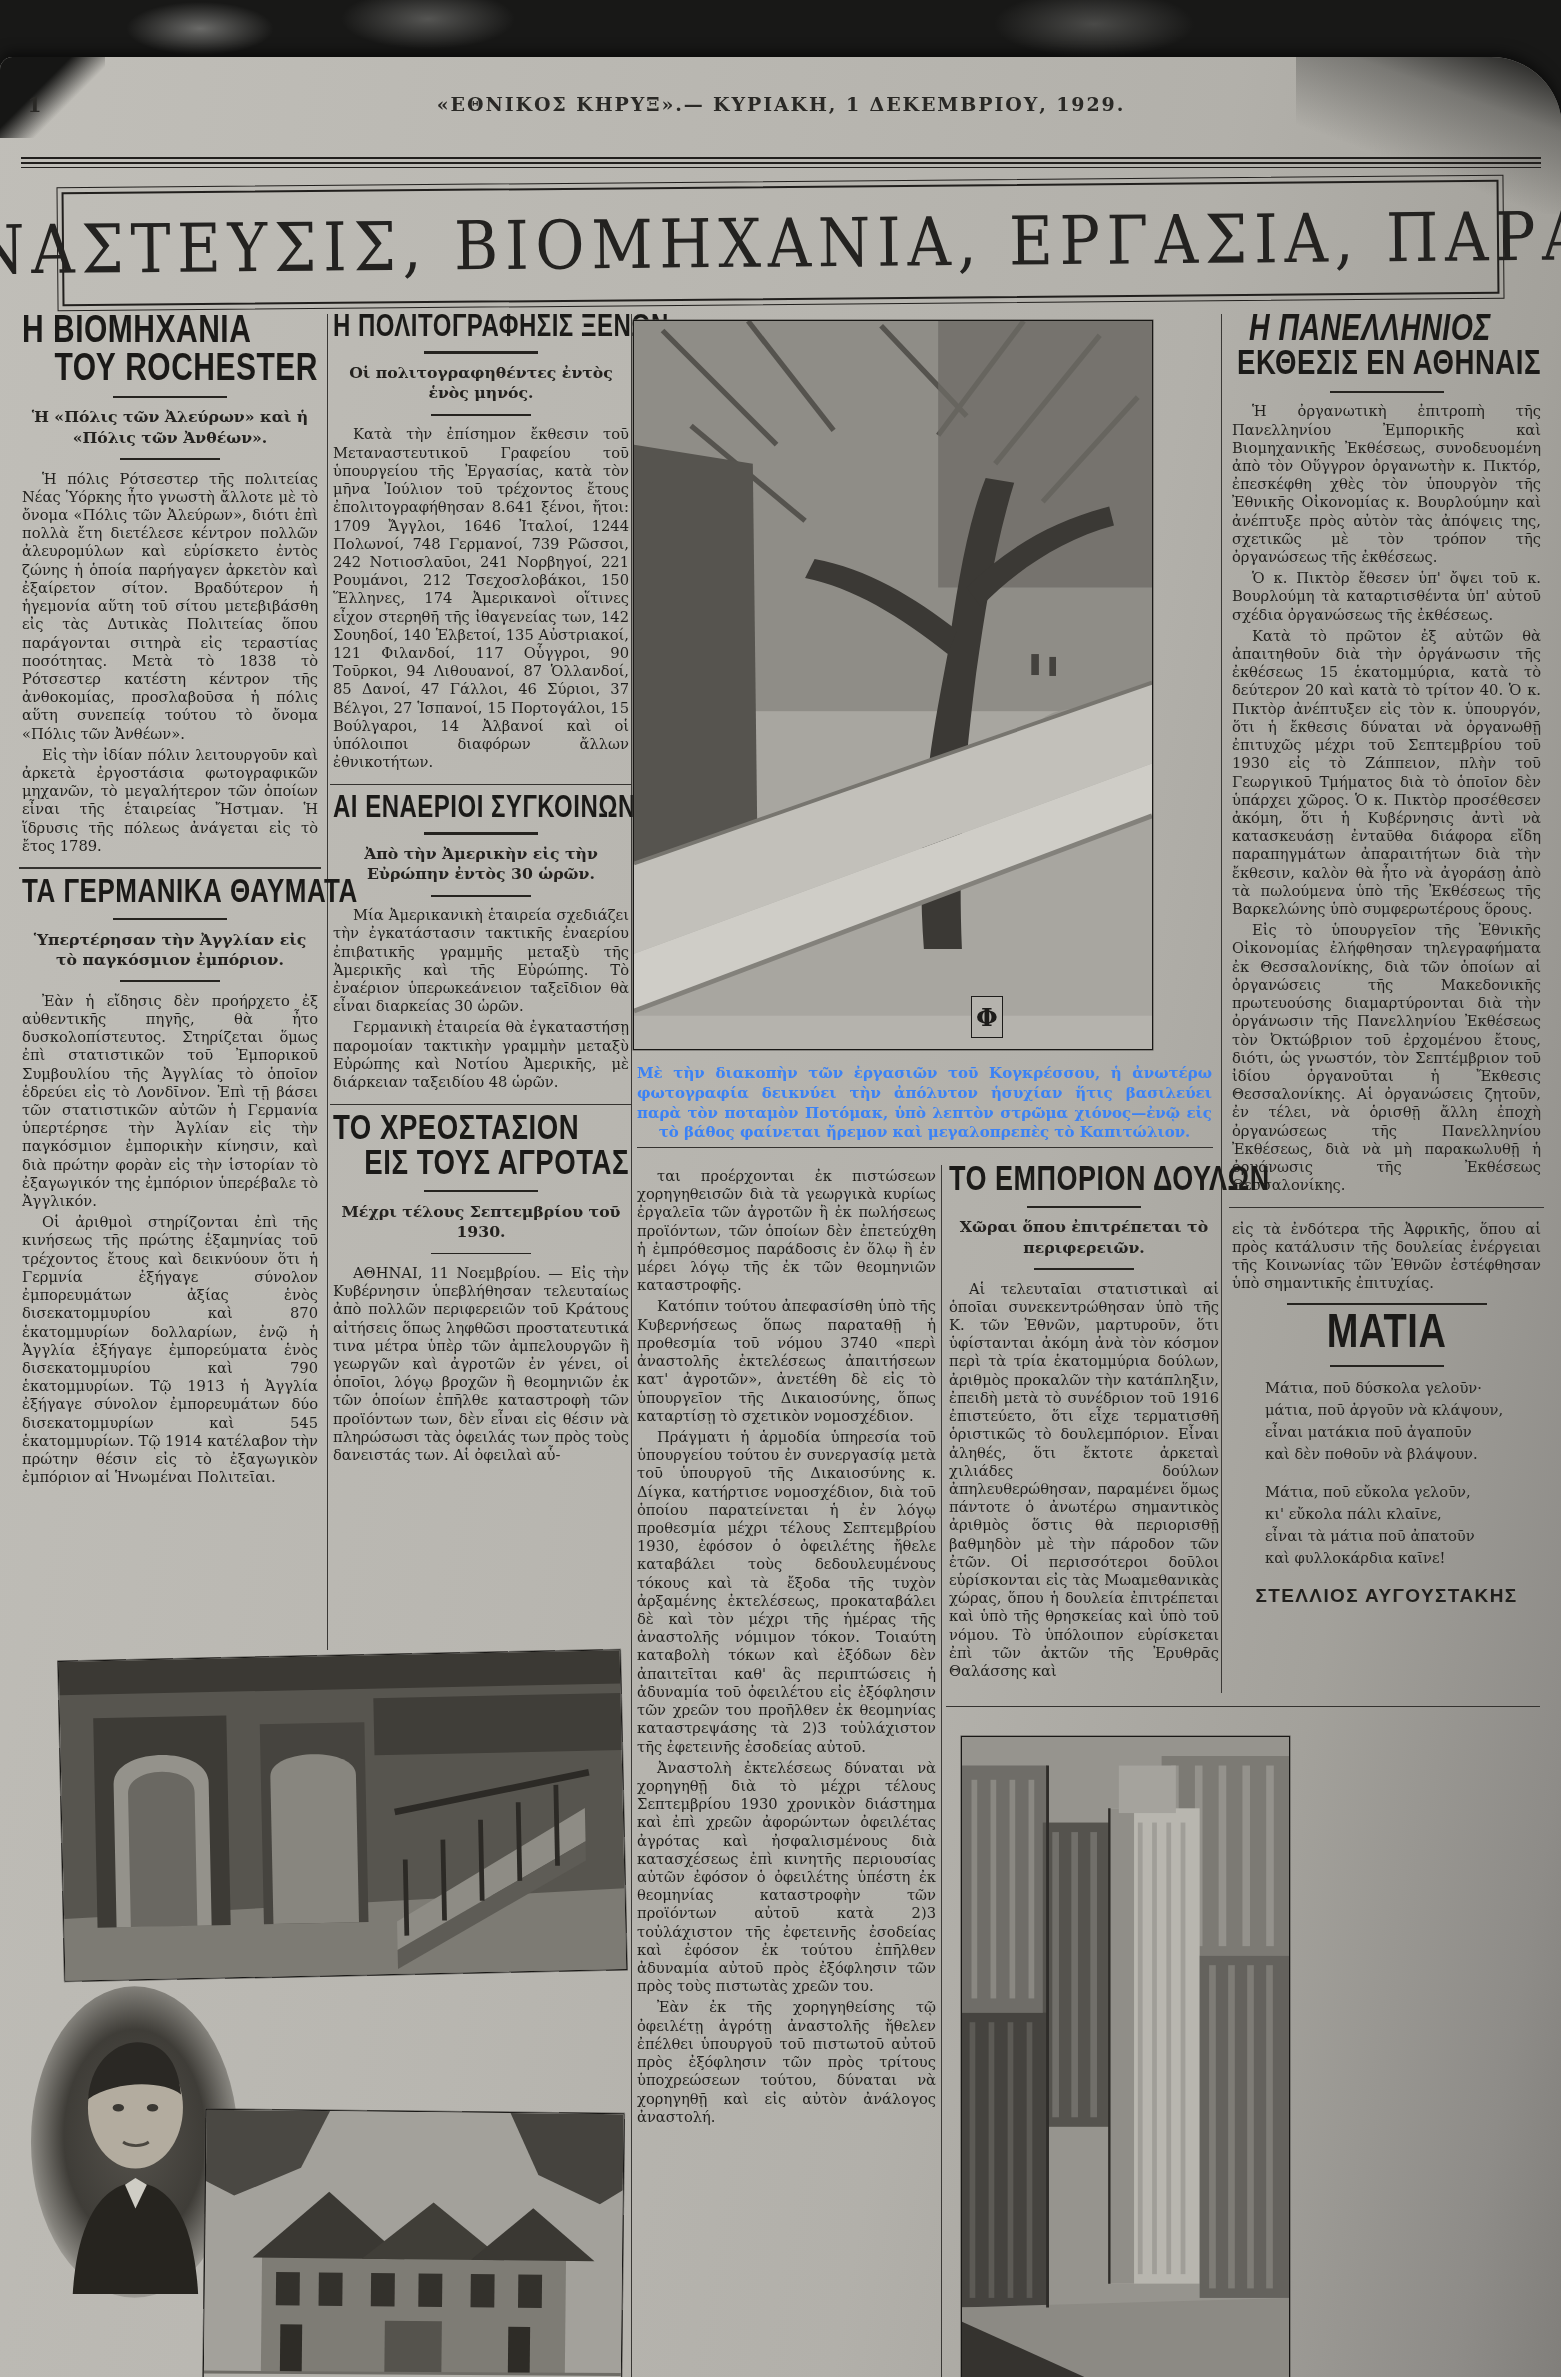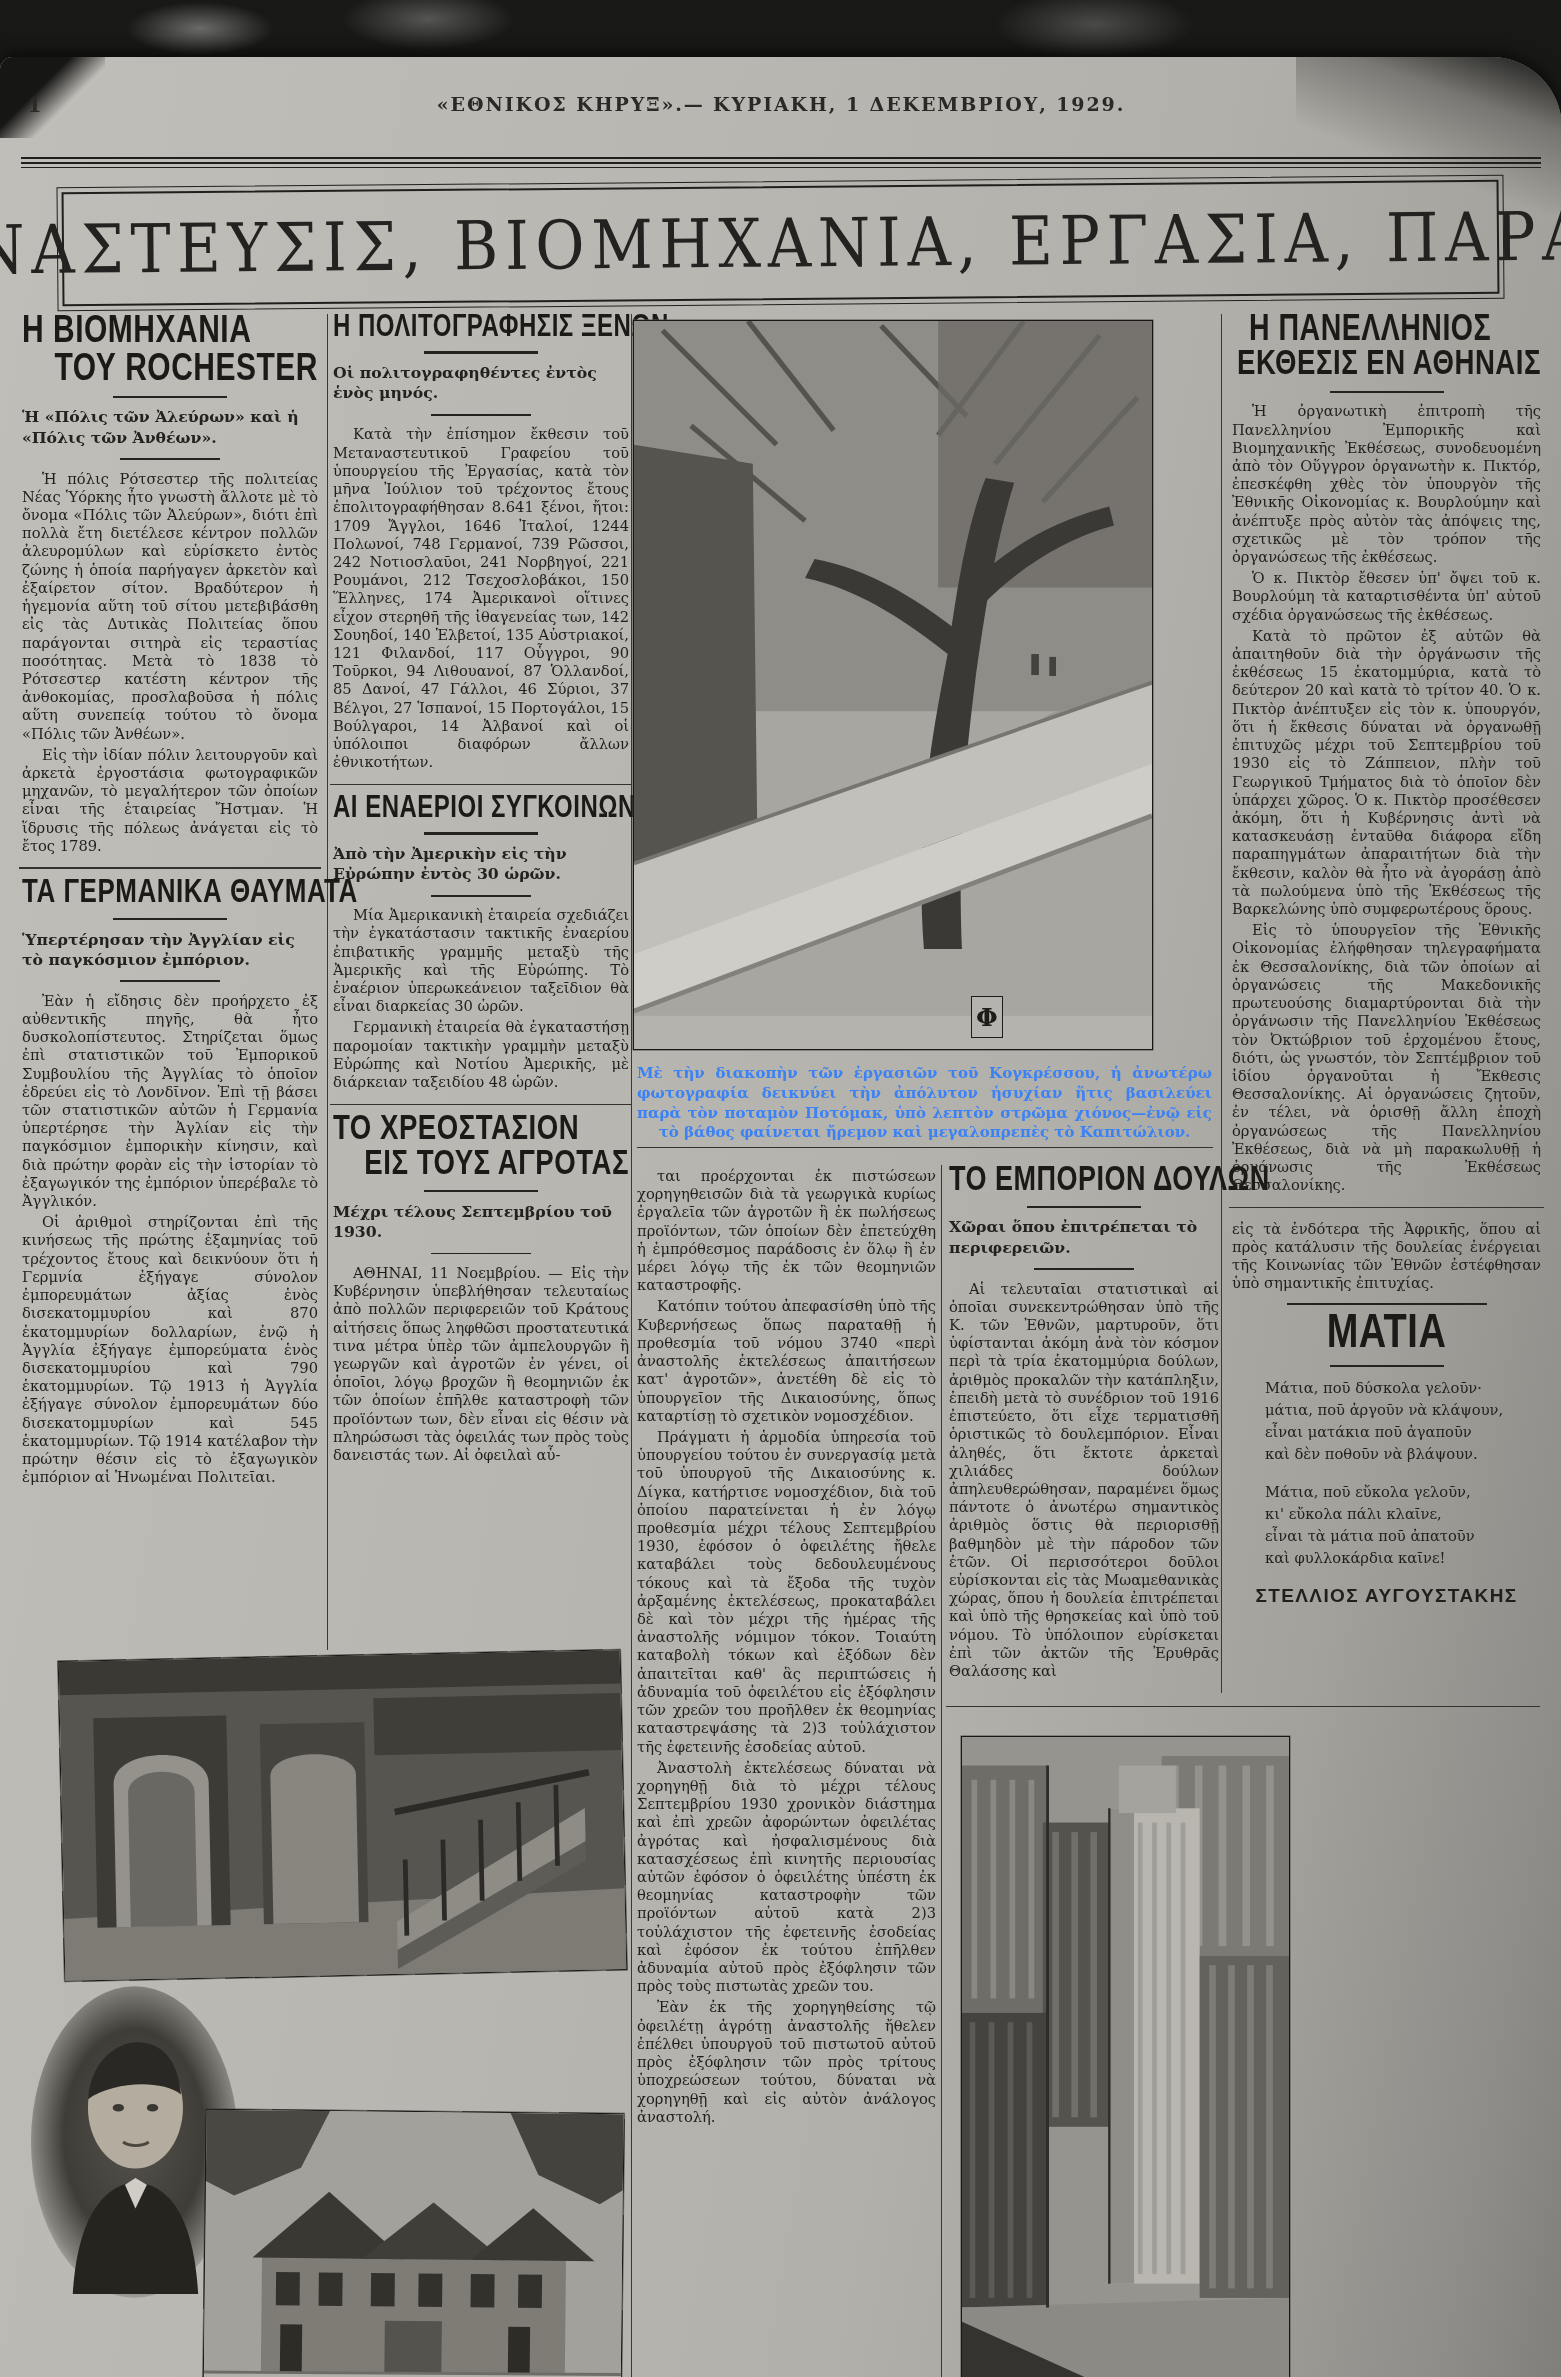--- a/index.html
+++ b/index.html
@@ -240,7 +240,7 @@
 </div>
 
 <div class="col" style="left:1232px;top:316px;width:309px;">
-  <div class="headline" style="font-size:28.5px;text-align:left;padding-left:17px;"><span class="hl">Η ΠΑΝΕΛΛΗΝΙΟΣ</span></div>
+  <div class="headline" style="font-size:28.5px;text-align:left;padding-left:17px;font-style:italic;"><span class="hl">Η ΠΑΝΕΛΛΗΝΙΟΣ</span></div>
   <div class="headline" style="font-size:27.6px;text-align:right;margin-top:5.7px;"><span class="hl">ΕΚΘΕΣΙΣ ΕΝ ΑΘΗΝΑΙΣ</span></div>
   <div class="rule-c"></div>
   <div class="bodytext">

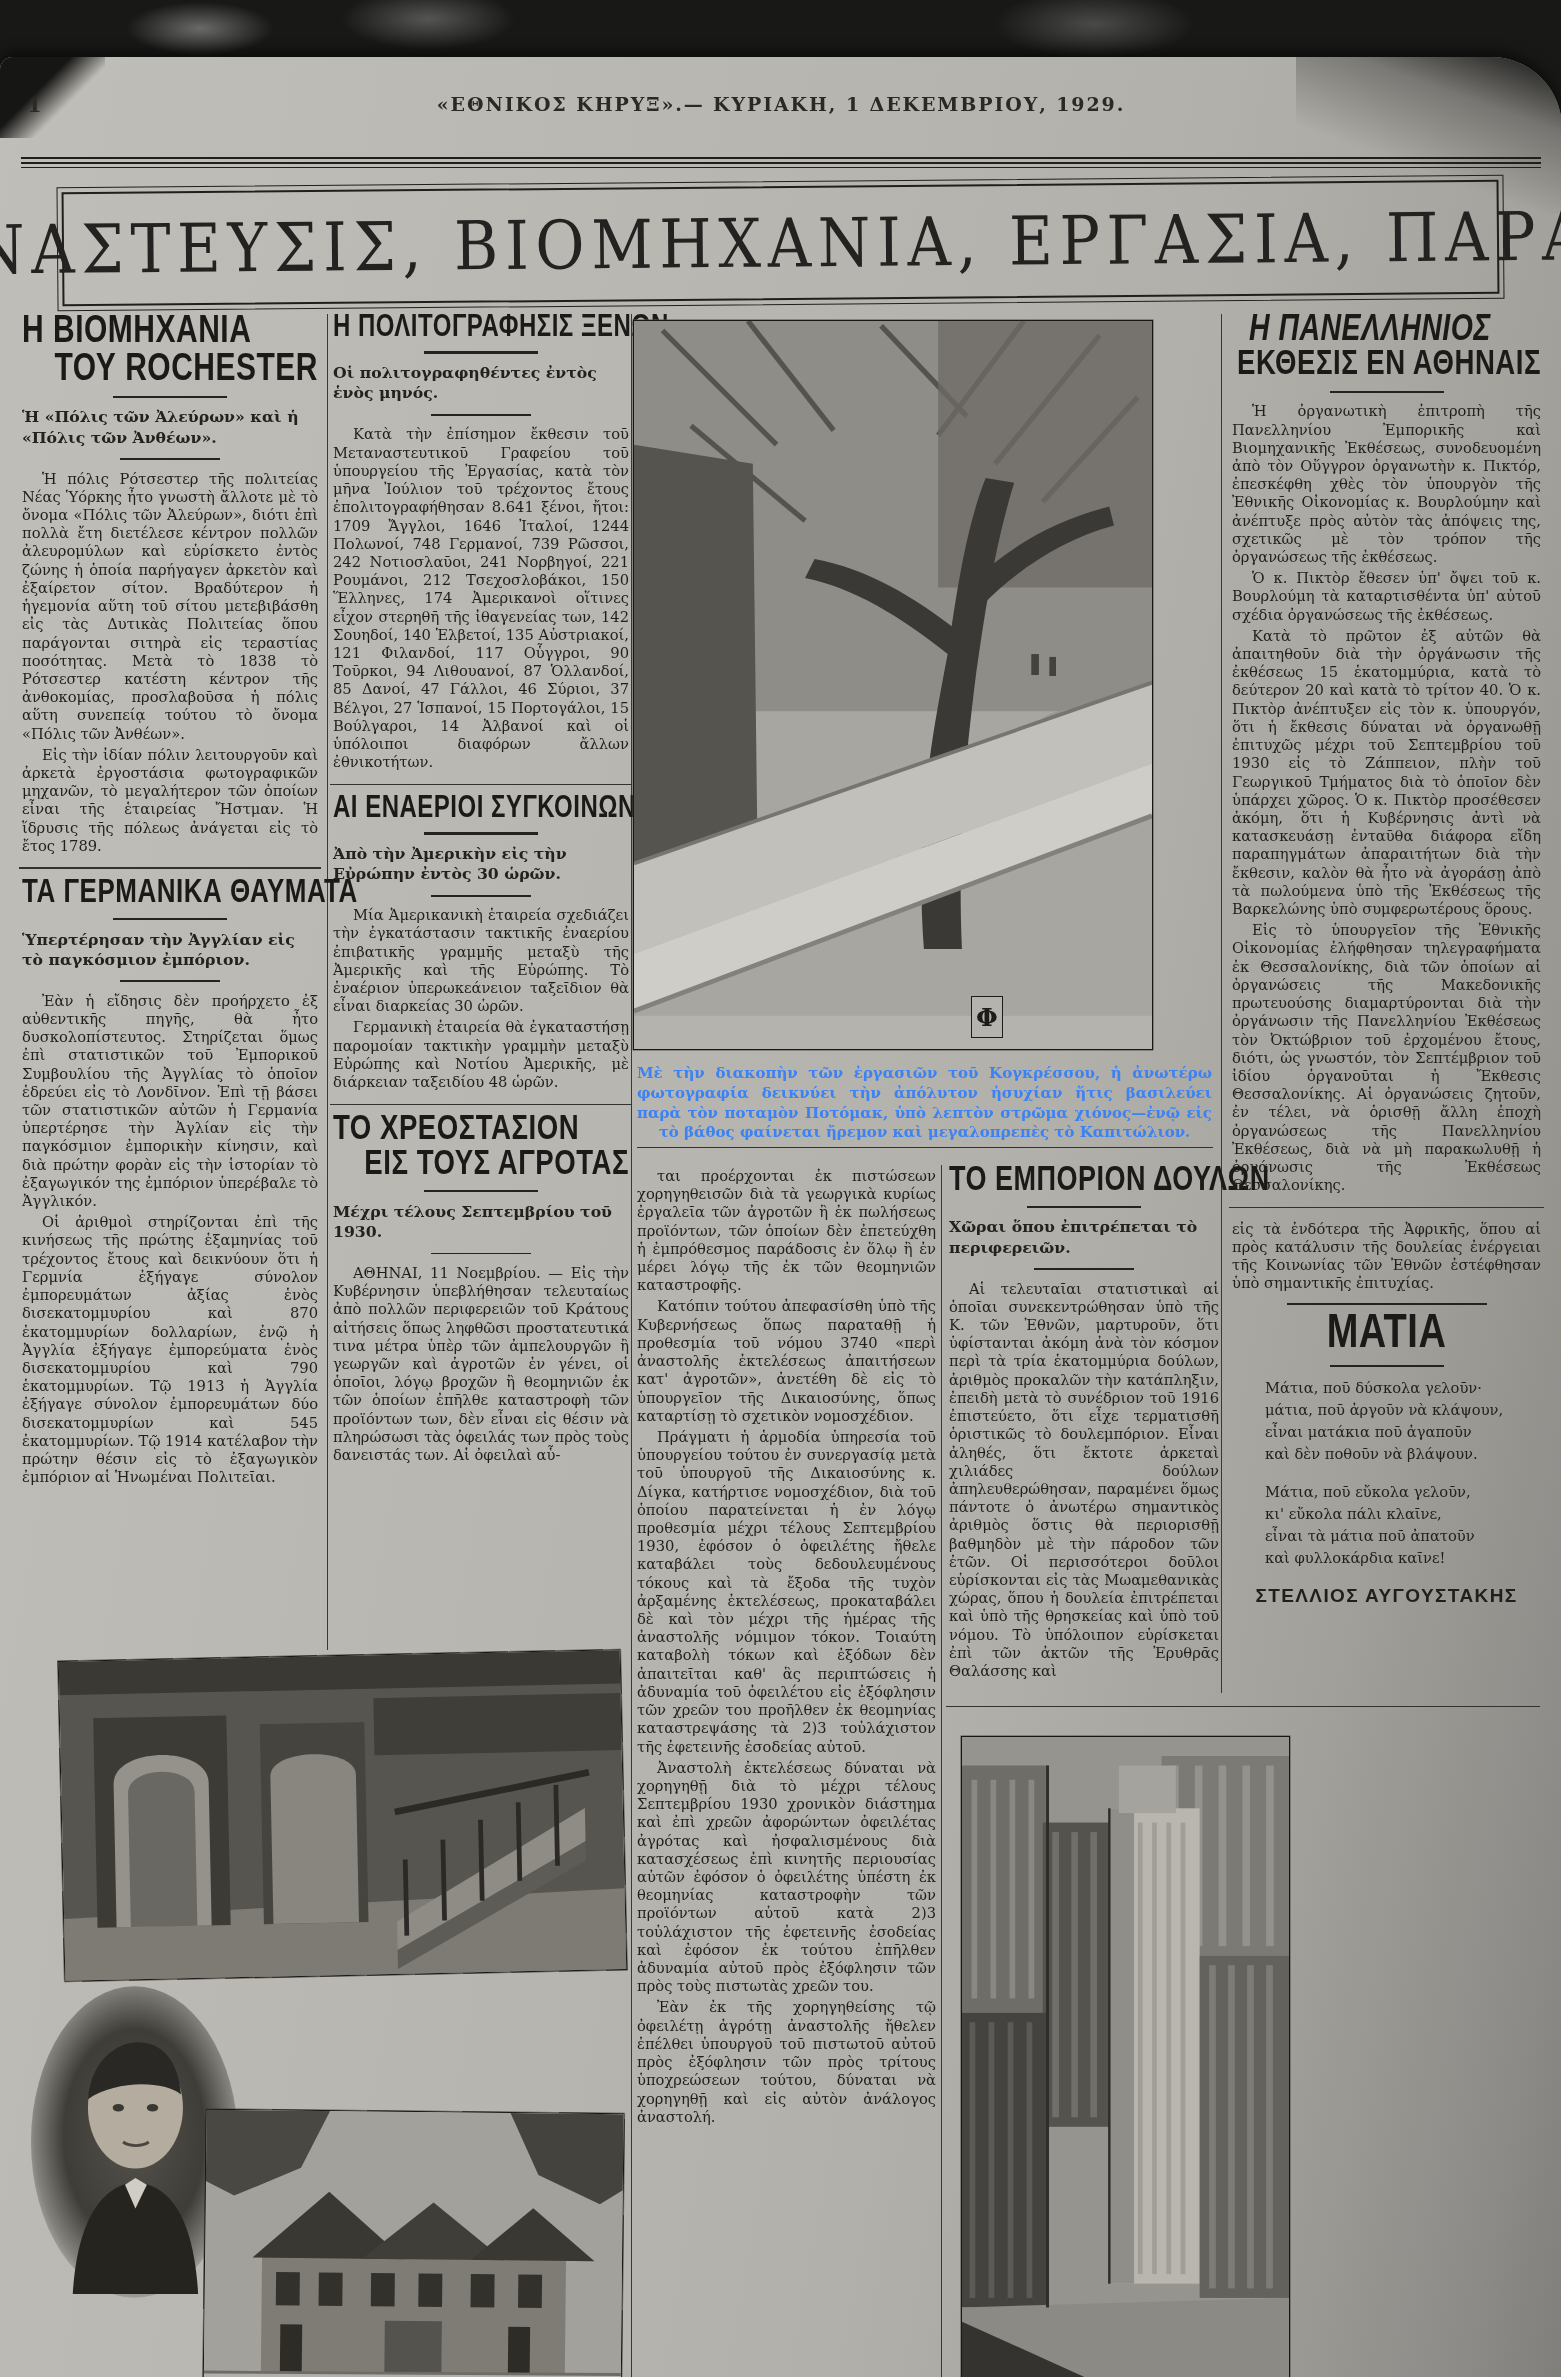--- a/index.html
+++ b/index.html
@@ -62,7 +62,7 @@
   .hl{display:inline-block;transform:scaleY(1.28);transform-origin:50% 78%;white-space:nowrap;letter-spacing:0.5px;}
   .rule-c{width:114px;height:2.4px;background:#25231f;margin:10.5px auto 9.5px auto;}
   .rule-c.thin{height:1.9px;width:100px;}
-  .subhead{font-weight:700;font-size:15.7px;line-height:1.28;text-align:left;color:#24221f;}
+  .subhead{font-weight:700;font-size:15.7px;line-height:1.28;text-align:center;color:#24221f;}
   .bodytext p{font-size:14.7px;line-height:1.24;margin:0 0 2.9px 0;text-indent:20px;}
   .sep{height:1.4px;background:#34322f;margin:12.4px -2.9px 11.4px -2.9px;}
   .photo{position:absolute;border:1.9px solid #181715;box-shadow:0 0 0 0.5px #55534f;}

